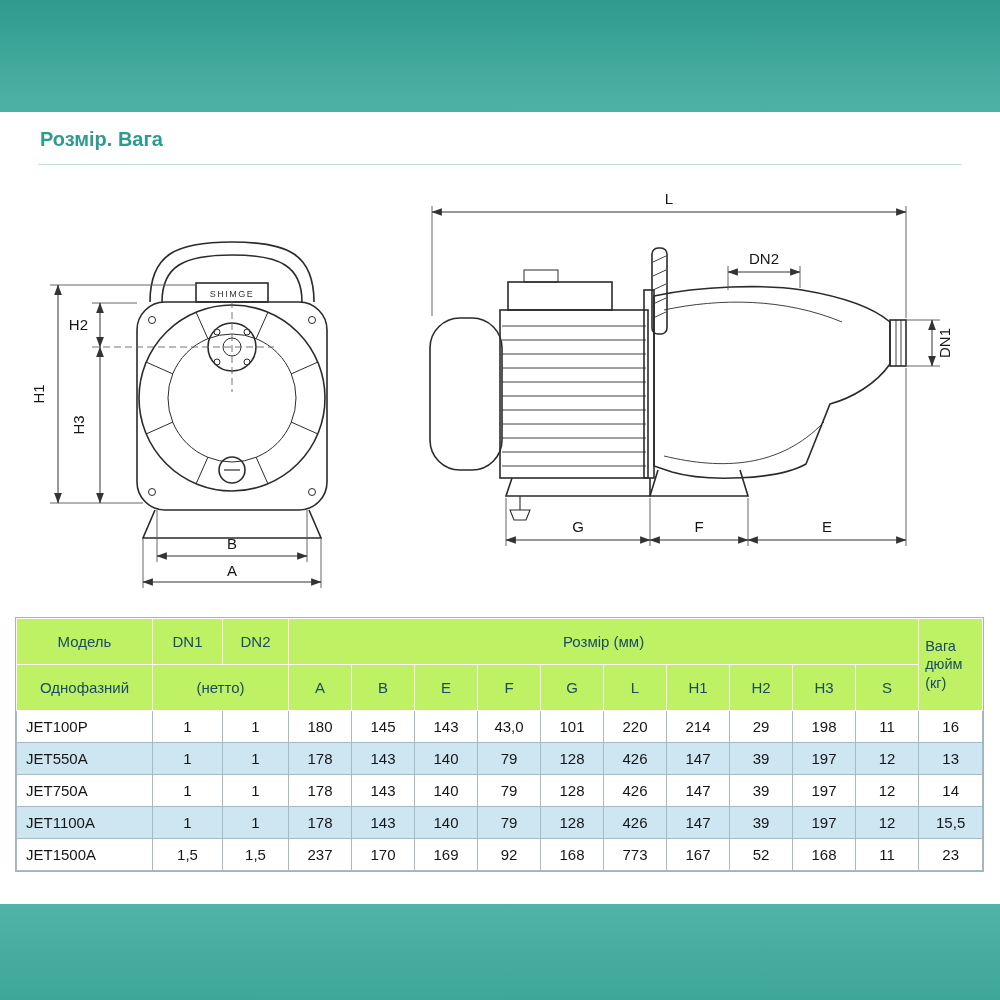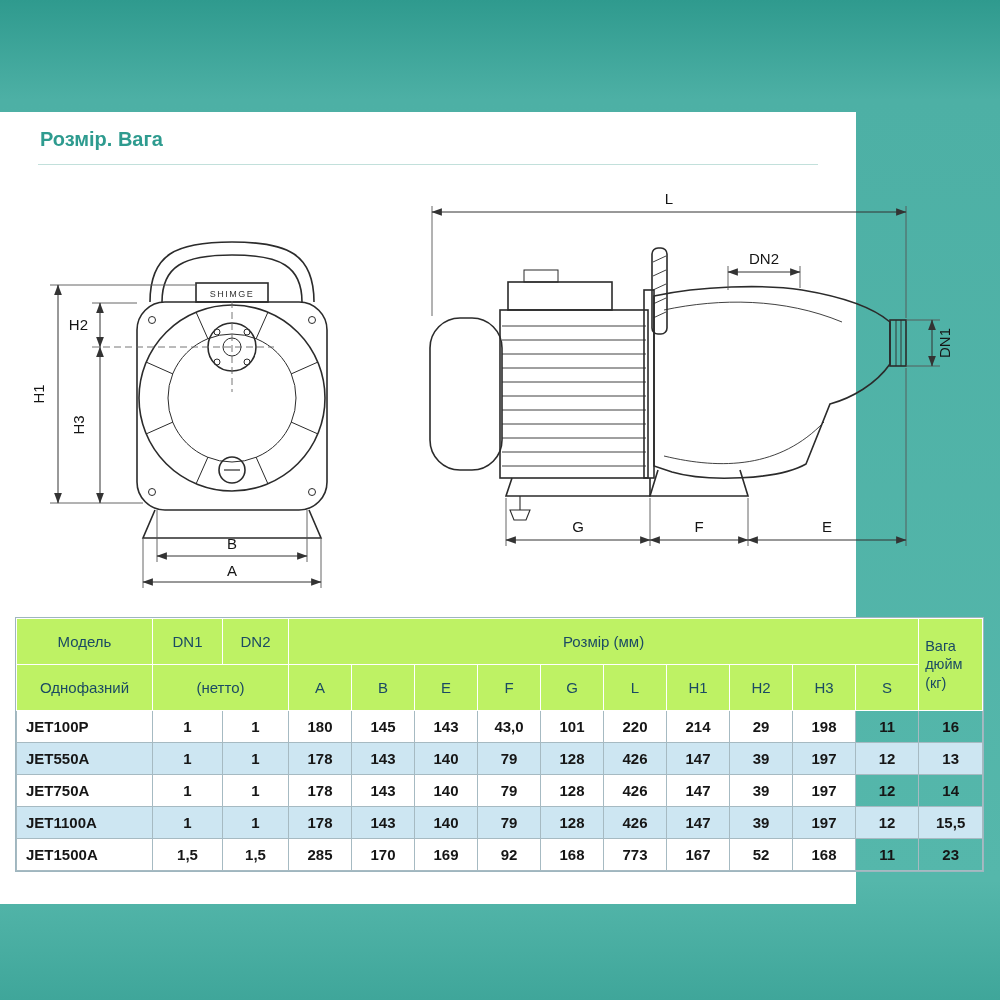--- a/index.html
+++ b/index.html
@@ -8,7 +8,7 @@
     background:linear-gradient(180deg,#2f9a8e 0%,#4db0a5 10%,#55b7ab 88%,#3fa69a 100%);
     font-family:"Liberation Sans","DejaVu Sans",sans-serif;
   }
-  .card{position:absolute;left:0;top:112px;width:856px;height:792px;background:#ffffff;}
+  .card{position:absolute;left:0;top:112px;width:1000px;height:792px;background:#ffffff;}
   .page-title{position:absolute;left:40px;top:16px;font-size:20px;font-weight:bold;color:#2e9b8f;}
   .title-rule{position:absolute;left:38px;right:38px;top:52px;border-top:1px solid #c2e0db;height:0;}
   .drawing{position:absolute;left:0;top:58px;width:1000px;height:440px;}

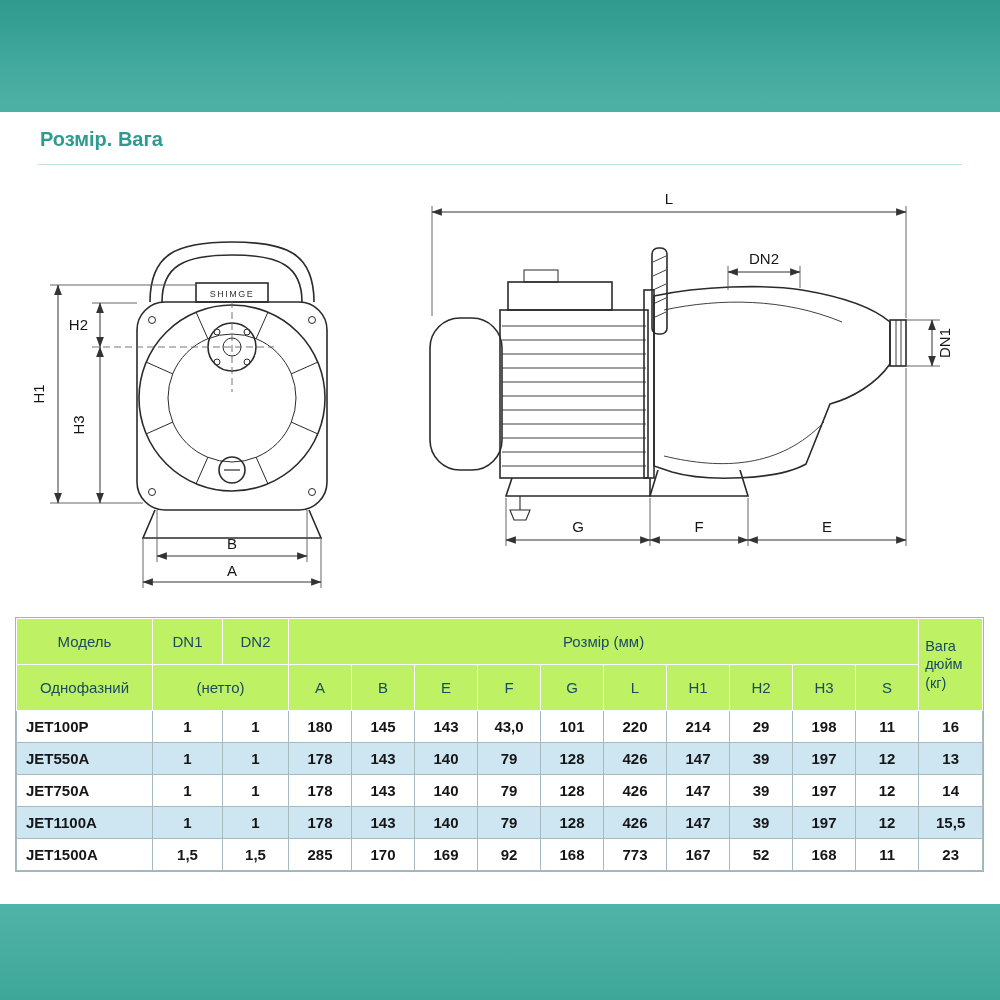--- a/index.html
+++ b/index.html
@@ -20,7 +20,7 @@
   th,td{padding:0;text-align:center;vertical-align:middle;overflow:hidden;}
   th{background:#bef264;border:1px solid #ffffff;color:#1b4a63;font-weight:400;font-size:15px;}
   thead tr{height:46px;}
-  tbody tr{height:32px;font-weight:bold;}
+  tbody tr{height:32px;}
   tbody tr:nth-child(even){background:#cde6f2;}
   td{border:1px solid #a6bac2;font-size:15px;color:#161616;background-clip:padding-box;}
   td.model{text-align:left;padding-left:9px;}

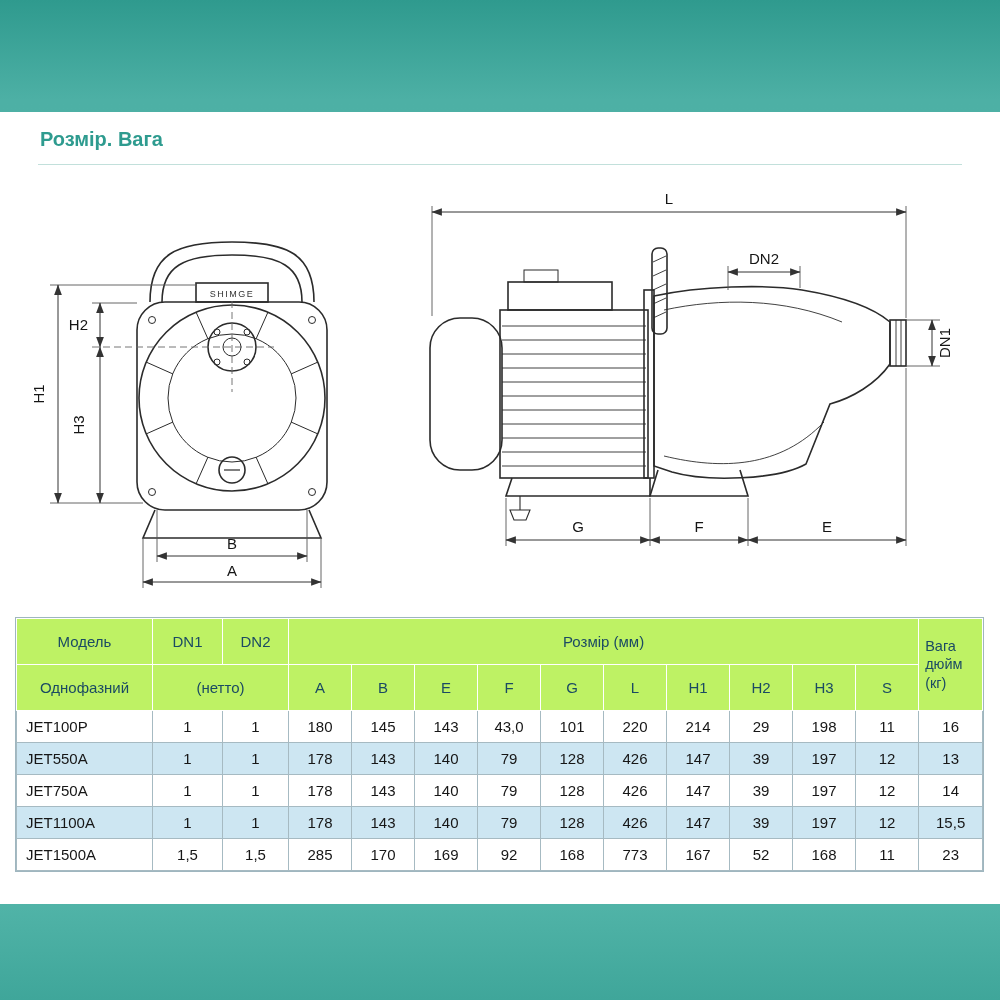--- a/index.html
+++ b/index.html
@@ -224,7 +224,7 @@
             <td class="model">JET1500A</td>
             <td>1,5</td>
             <td>1,5</td>
-            <td>285</td>
+            <td>237</td>
             <td>170</td>
             <td>169</td>
             <td>92</td>

